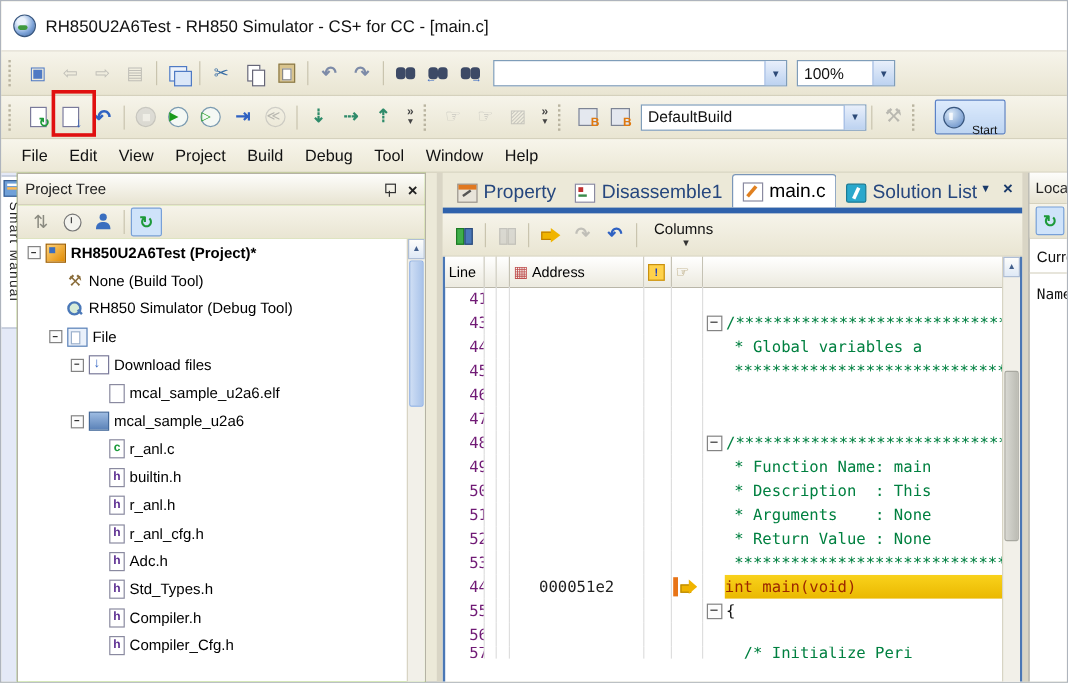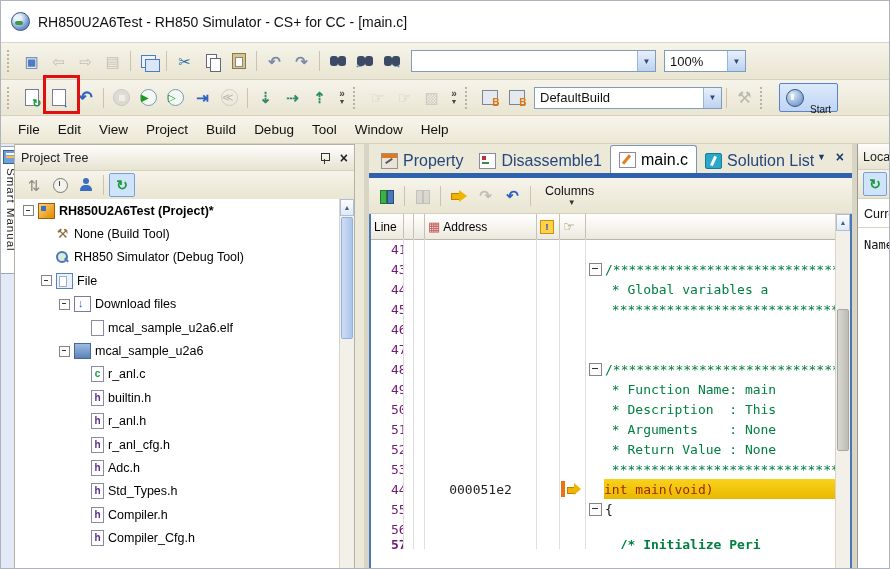--- a/index.html
+++ b/index.html
@@ -174,7 +174,7 @@
   [data-name="pointer-hand-icon"]{color:#a08850;font-size:13px;}
   #erows{position:absolute;left:0;top:25px;right:14px;bottom:0;overflow:hidden;}
   .crow{height:20px;display:flex;font-family:"DejaVu Sans Mono",monospace;font-size:13px;}
-  .crow.partial{height:10px;overflow:hidden;font-weight:bold;}
+  .crow.partial{height:10px;overflow:hidden;}
   .ccell{border-right:1px solid #dedede;box-sizing:border-box;overflow:hidden;white-space:pre;display:flex;align-items:center;}
   .c-line{justify-content:flex-start;padding-left:20px;color:#701a75;}
   .c-addr{justify-content:center;color:#222;}

